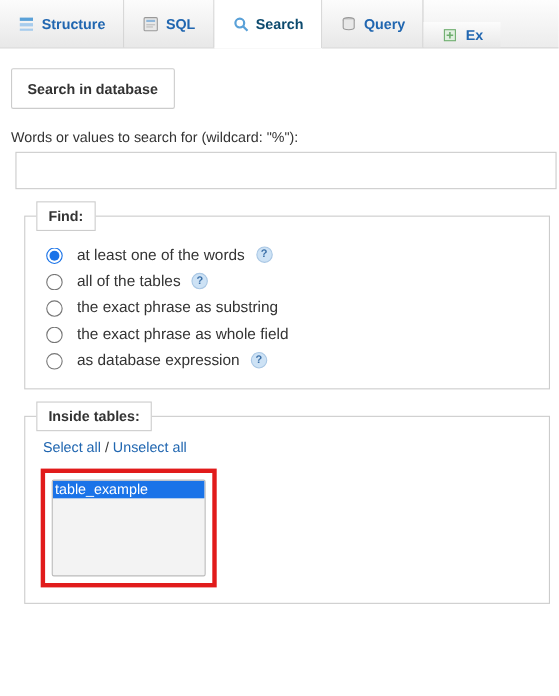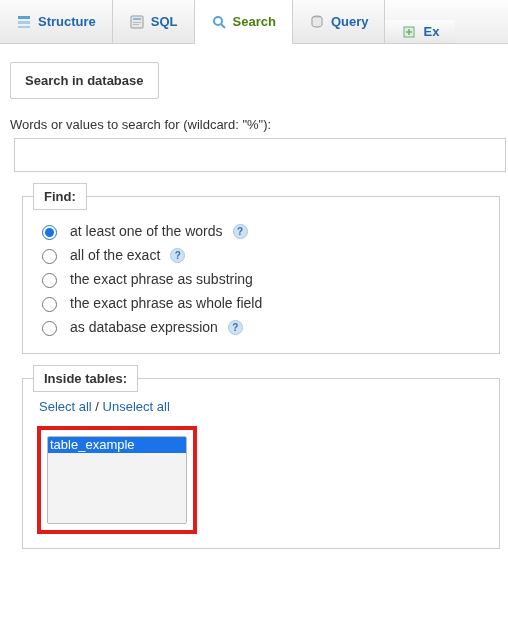--- a/index.html
+++ b/index.html
@@ -35,7 +35,7 @@
   }
   .tab.active {
     background: #fff;
-    color: #4d7c0f;
+    color: #0c4a6e;
     border-bottom: 1px solid #fff;
     margin-bottom: -1px;
     justify-content: space-between;

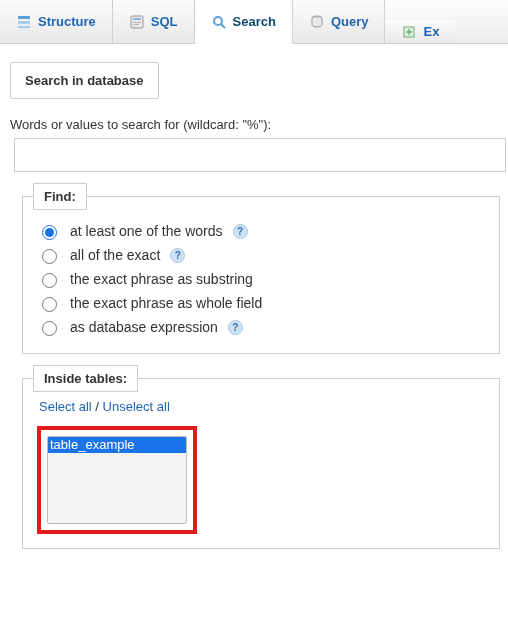--- a/index.html
+++ b/index.html
@@ -206,7 +206,7 @@
       </label>
       <label class="radiorow">
         <input type="radio" name="find" style="">
-        <span>all of the exact</span>
+        <span>all of the tables</span>
         <span class="help">?</span>
       </label>
       <label class="radiorow">

